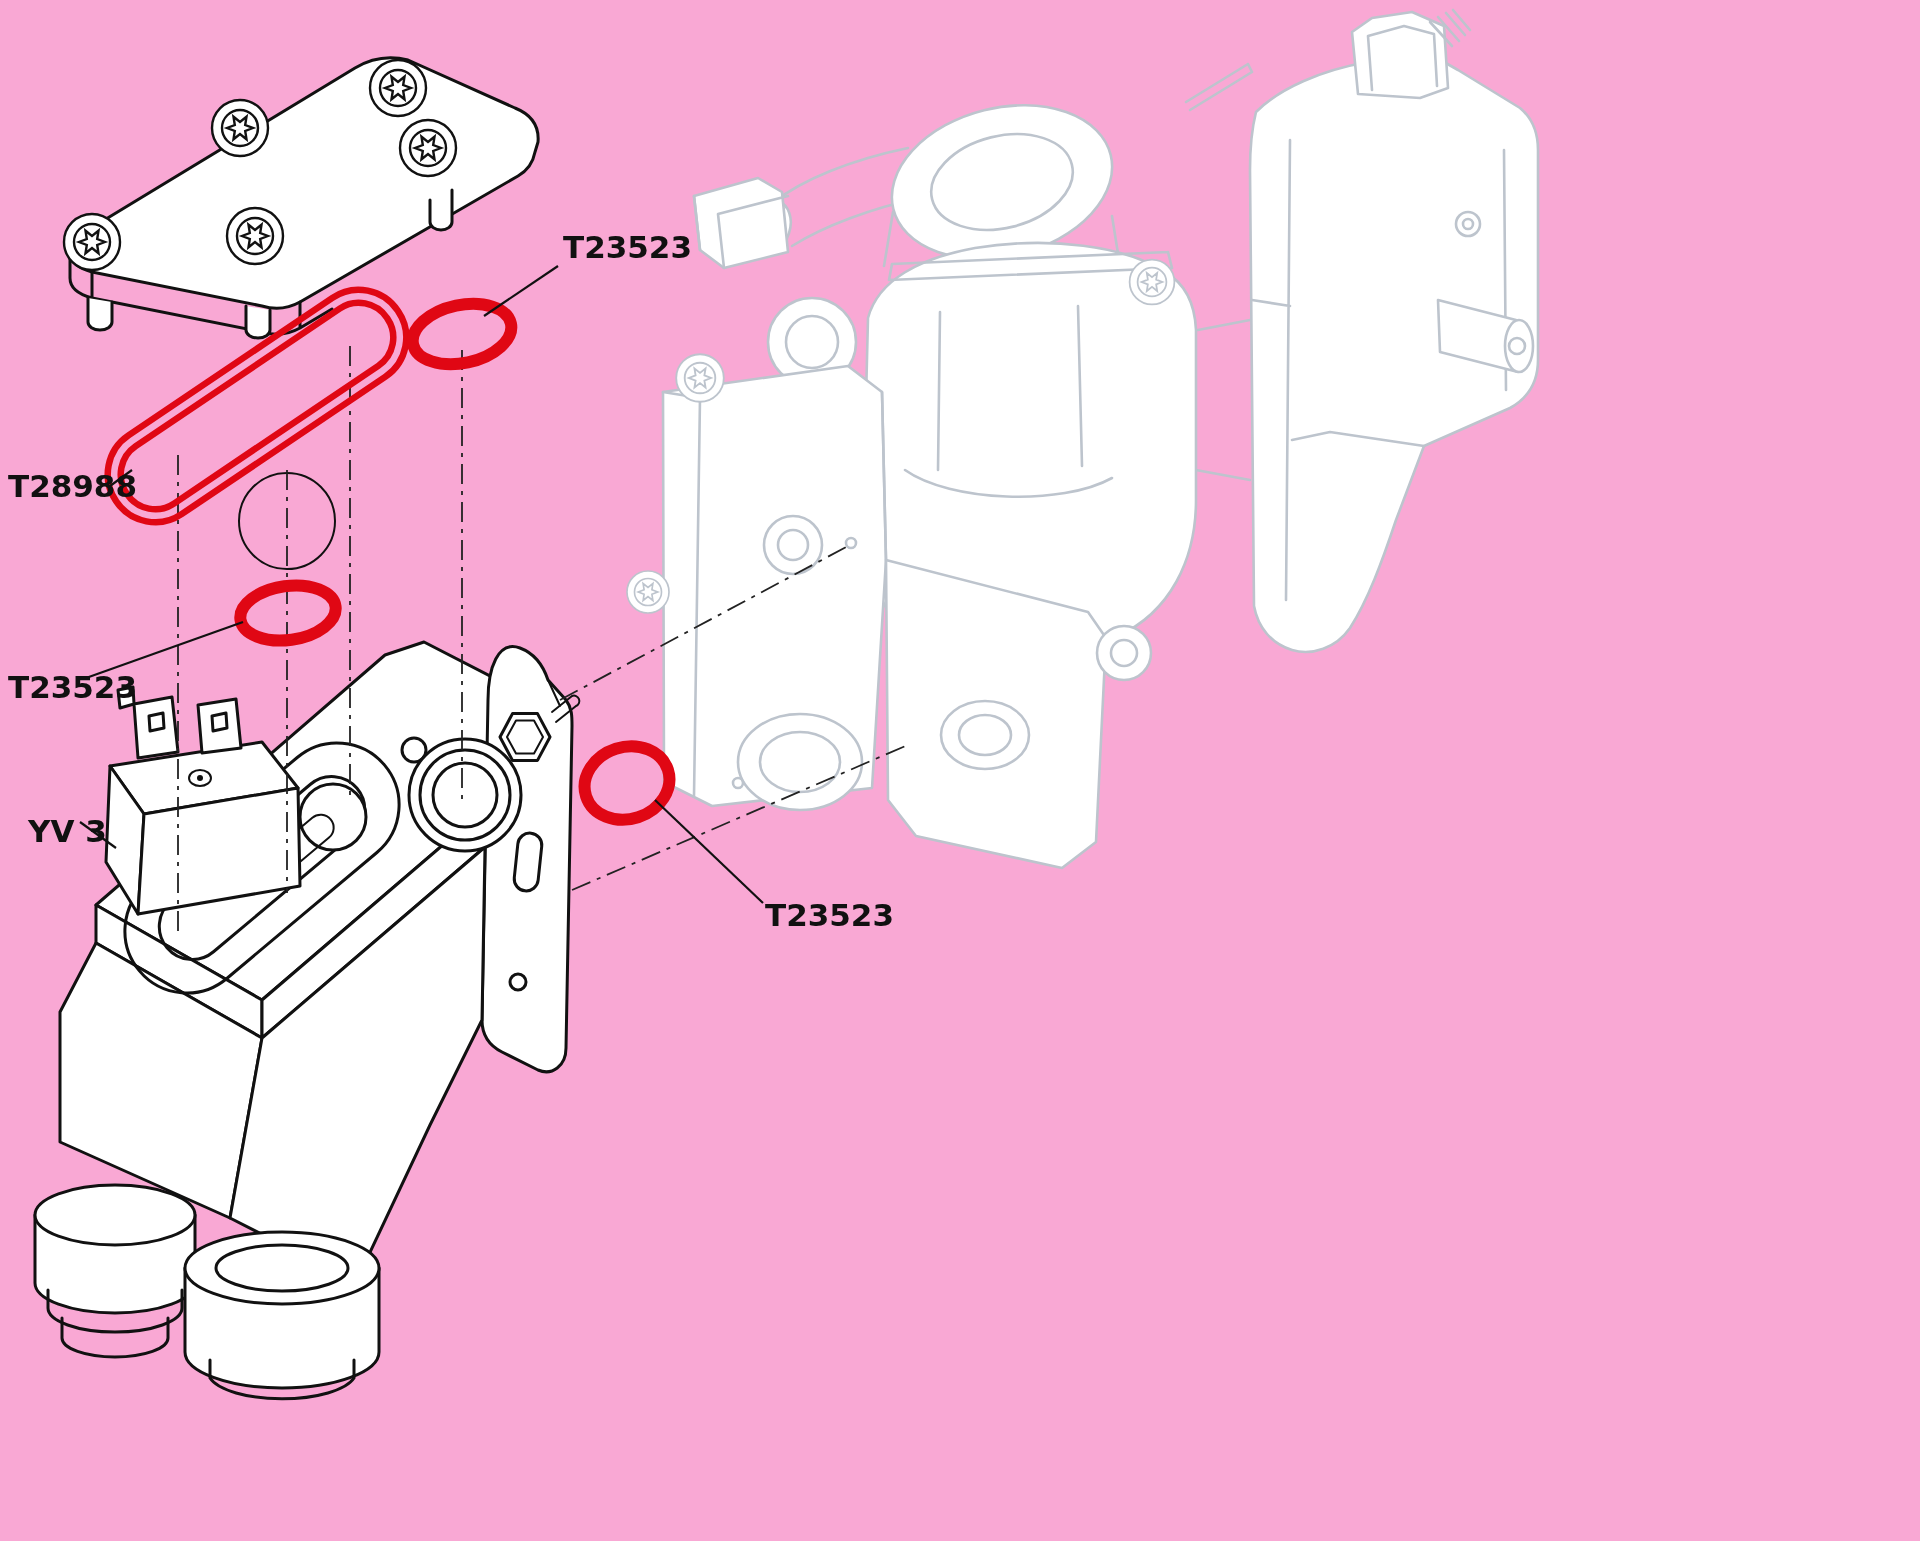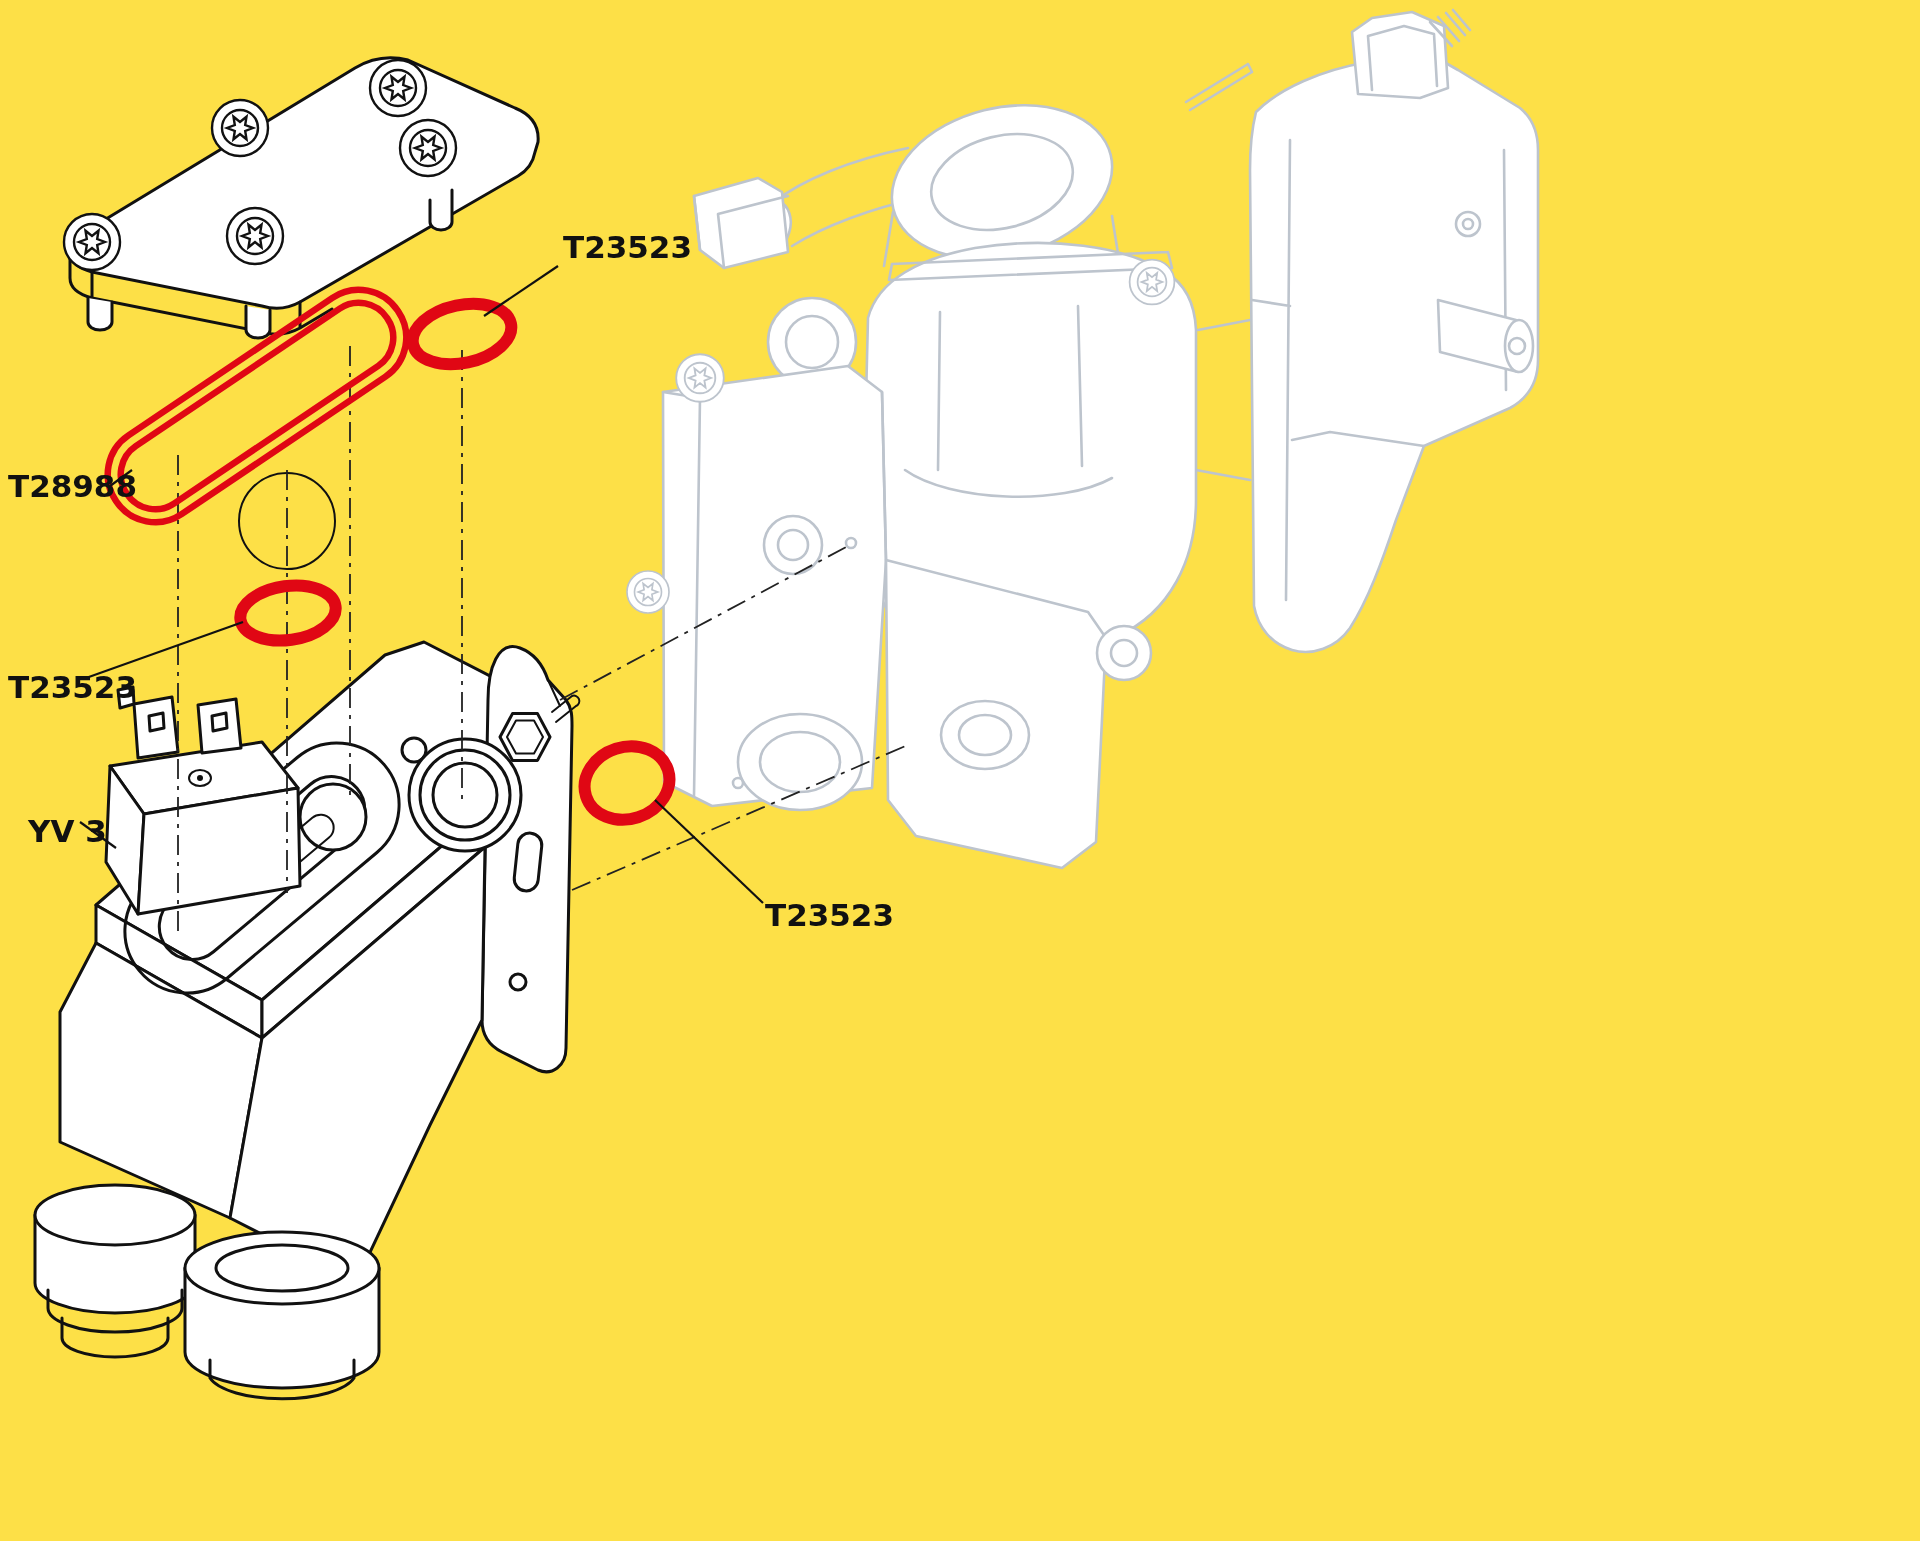--- a/index.html
+++ b/index.html
@@ -8,7 +8,7 @@
     --ghost:#bdc4cd;
   }
   html,body{margin:0;padding:0;background:#ffffff;}
-  .stage{width:1920px;height:1541px;position:relative;background:#fde047;overflow:hidden;}
+  .stage{width:1920px;height:1541px;position:relative;background:#f9a8d4;overflow:hidden;}
   svg{display:block;}
   .blk {fill:#ffffff;stroke:var(--line);stroke-width:3;stroke-linejoin:round;stroke-linecap:round;}
   .blkn{fill:none;stroke:var(--line);stroke-width:3;stroke-linejoin:round;stroke-linecap:round;}

